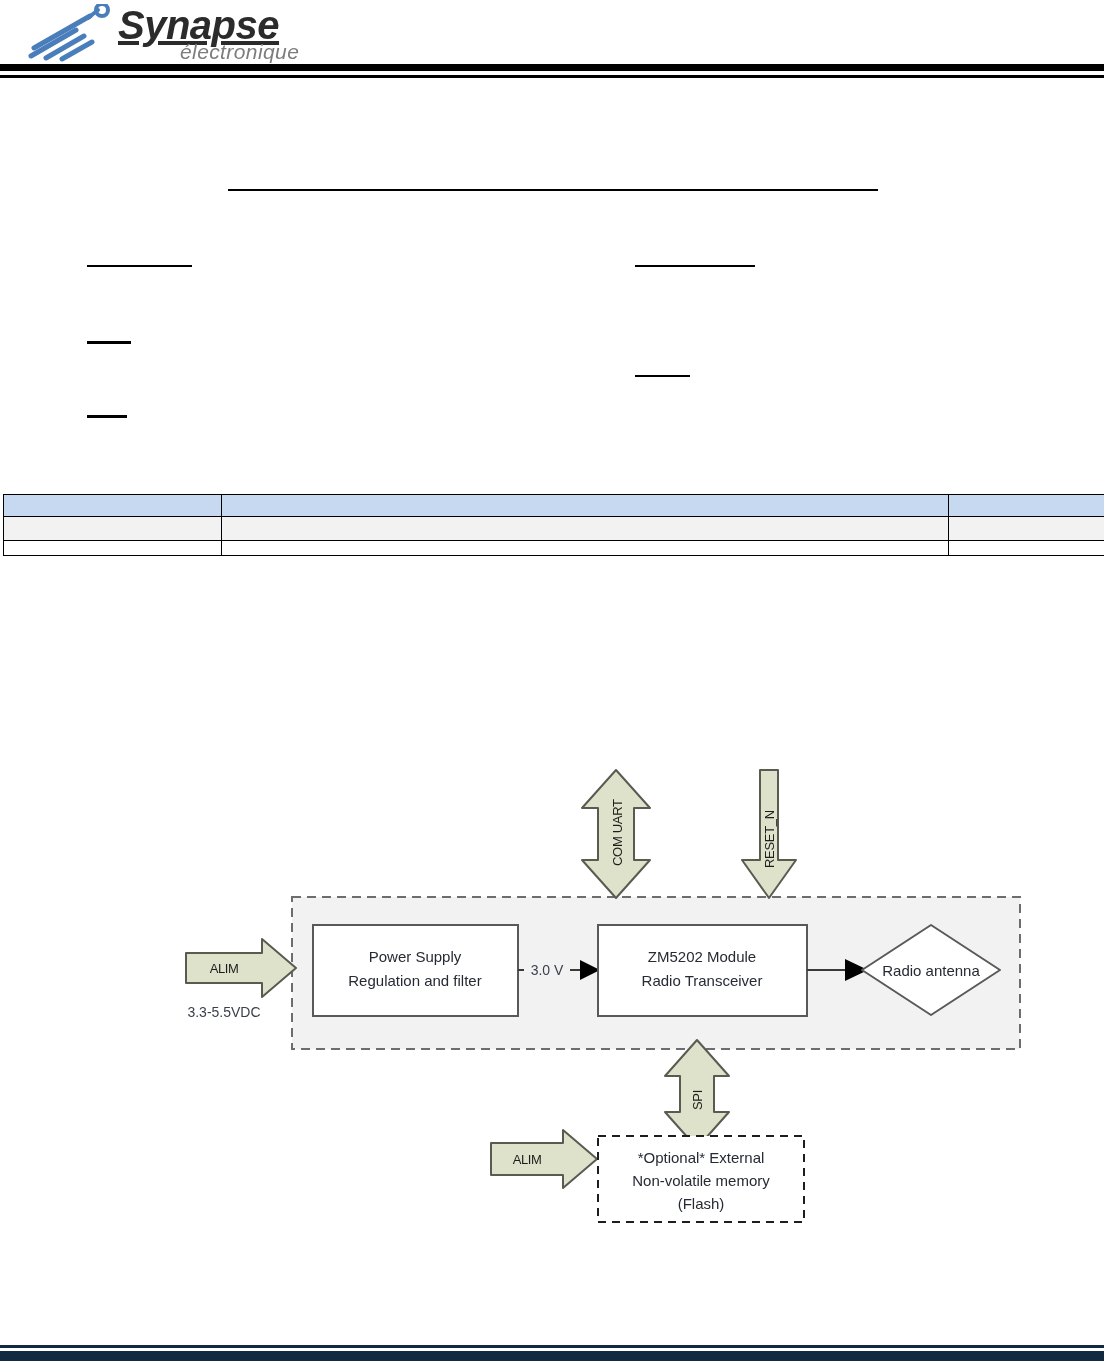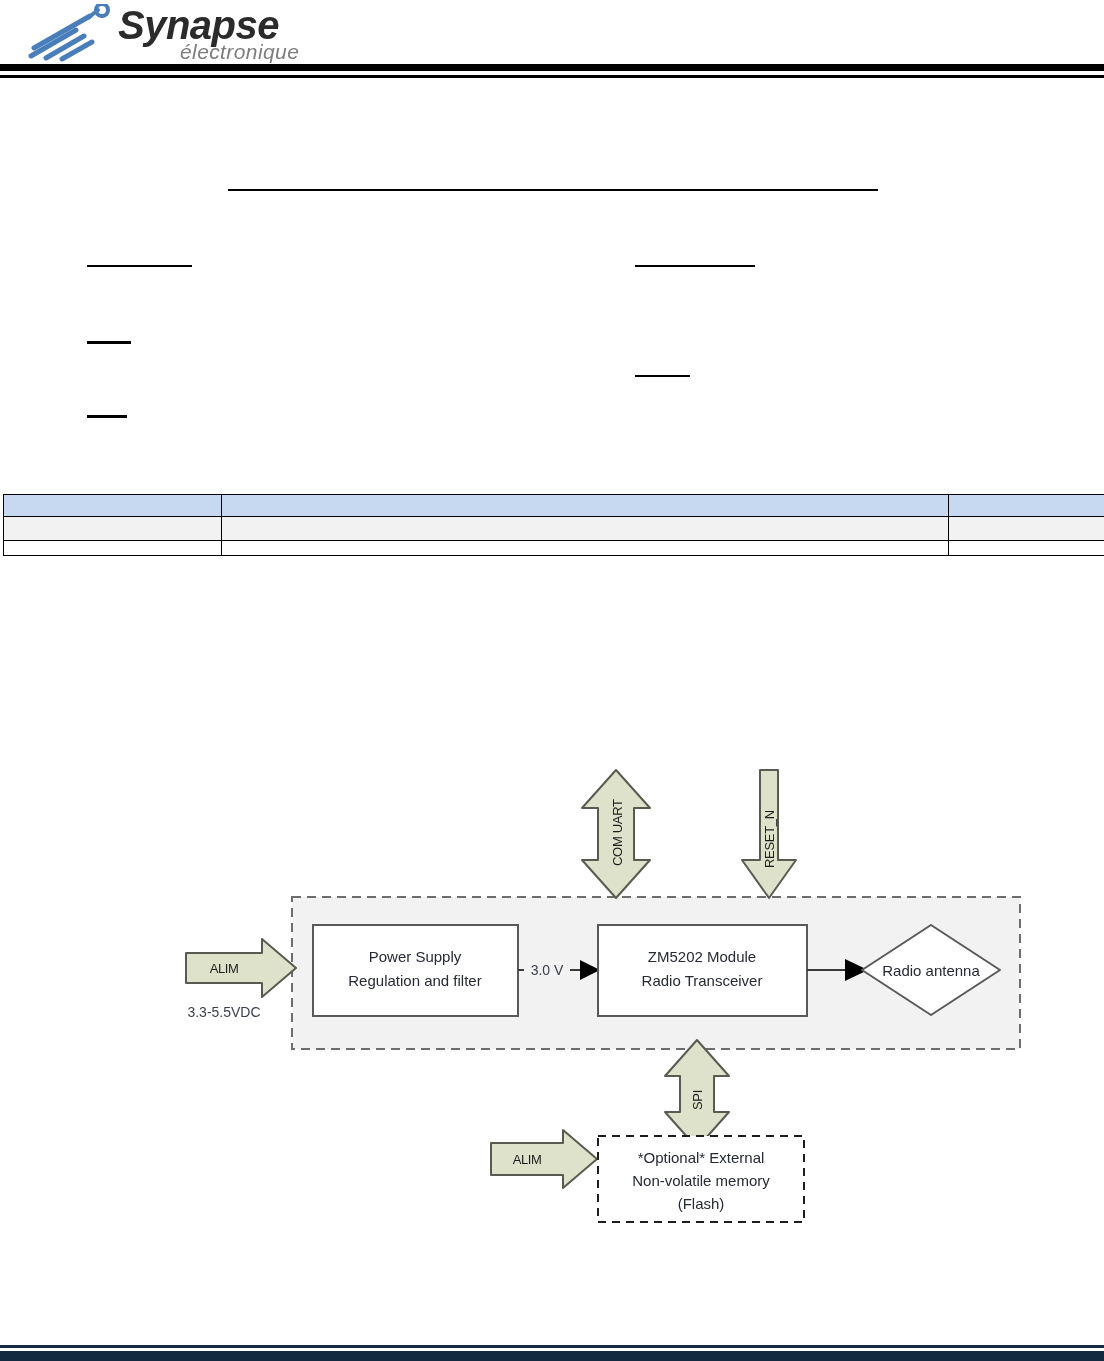--- a/index.html
+++ b/index.html
@@ -53,6 +53,7 @@
     color: #2b2b2b;
     line-height: 42px;
     white-space: nowrap;
+    text-decoration: underline;
   }
   .logo-sub {
     position: absolute;

